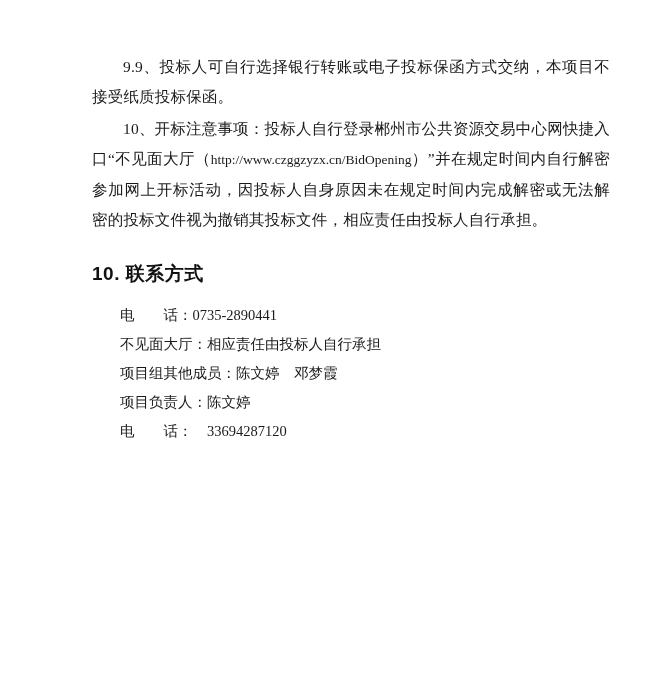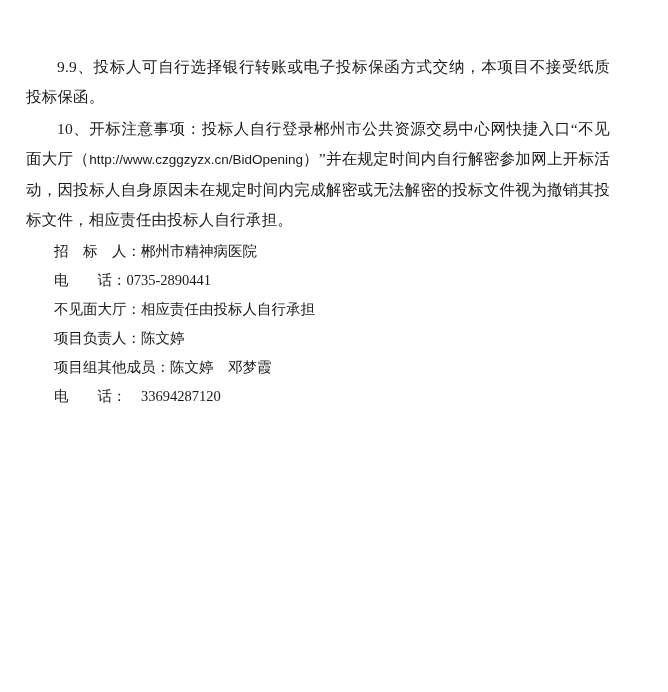--- a/index.html
+++ b/index.html
@@ -18,7 +18,7 @@
     width: 668px;
     height: 692px;
     box-sizing: border-box;
-    padding: 52px 58px 0 26px;
+    padding: 52px 58px 0 92px;
     position: relative;
   }
   .para {

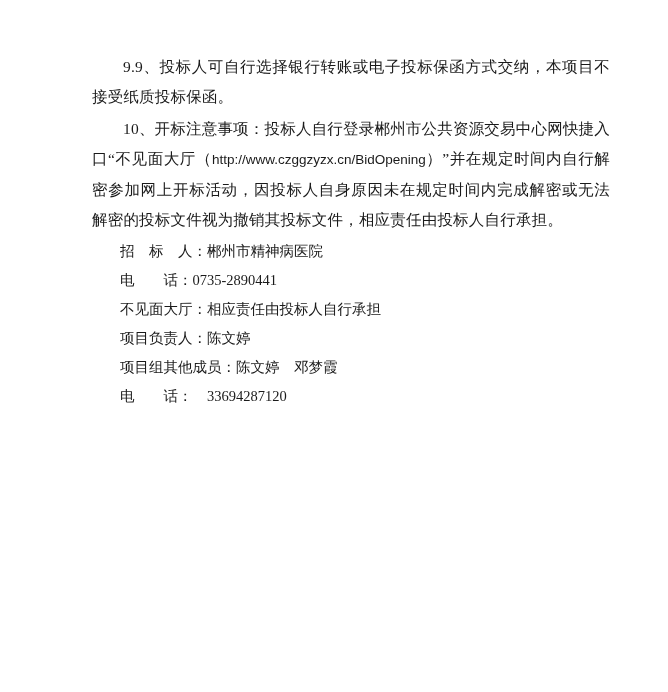--- a/index.html
+++ b/index.html
@@ -33,7 +33,7 @@
     text-indent: 2em;
   }
   .mono {
-    font-family: Liberation Sans, sans-serif;
+    font-family: Liberation Serif, serif;
     font-size: 13.5px;
     letter-spacing: 0;
   }

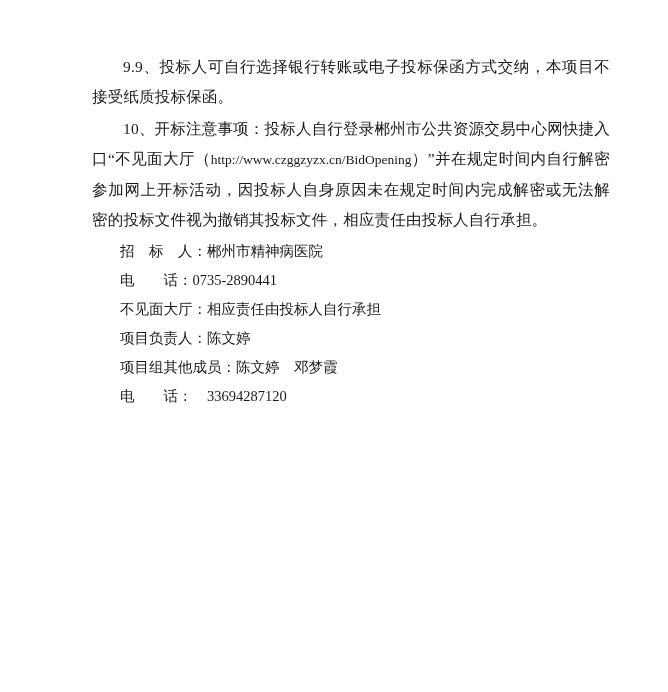--- a/index.html
+++ b/index.html
@@ -69,6 +69,7 @@
 
   <p class="para indent"><span>10、开标注意事项：投标人自行登录郴州市公共资源交易中心网快捷入口“不见面大厅（</span><span class="mono">http://www.czggzyzx.cn/BidOpening</span><span>）”并在规定时间内自行解密参加网上开标活动，因投标人自身原因未在规定时间内完成解密或无法解密的投标文件视为撤销其投标文件，相应责任由投标人自行承担。</span></p>
 
+  <h2 class="section-title"><span>10.</span> <span>联系方式</span></h2>
 
   <div class="contact-block">
     <div class="contact-row"><span class="lbl">招　标　人：</span><span class="val">郴州市精神病医院</span></div>

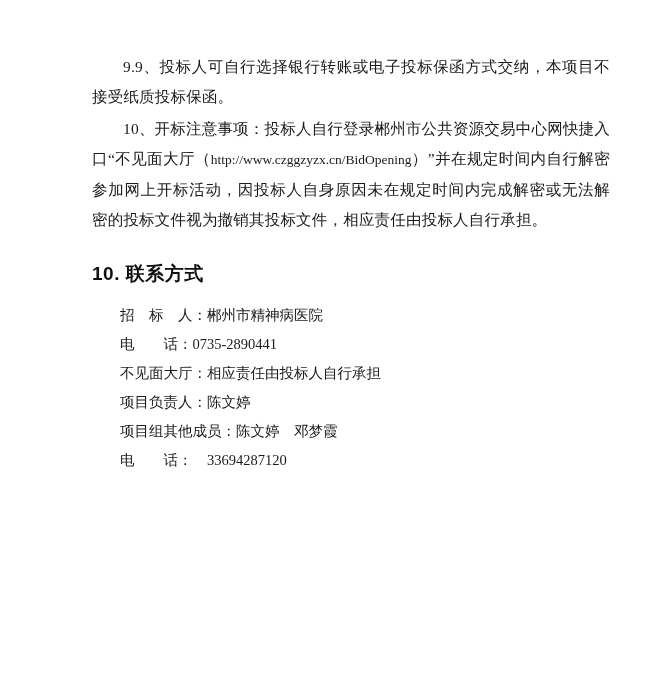--- a/index.html
+++ b/index.html
@@ -72,7 +72,6 @@
   <h2 class="section-title"><span>10.</span> <span>联系方式</span></h2>
 
   <div class="contact-block">
-    <div class="contact-row"><span class="lbl">招　标　人：</span><span class="val">郴州市精神病医院</span></div>
     <div class="contact-row"><span class="lbl">电　　话：</span><span class="val">0735-2890441</span></div>
     <div class="contact-row"><span class="lbl">不见面大厅：</span><span class="val">相应责任由投标人自行承担</span></div>
     <div class="contact-row"><span class="lbl">项目负责人：</span><span class="val">陈文婷</span></div>

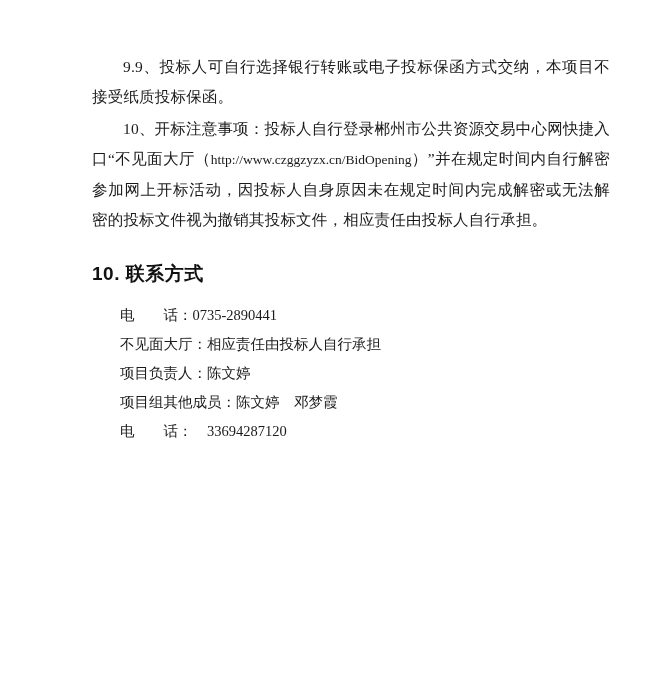--- a/index.html
+++ b/index.html
@@ -74,8 +74,8 @@
   <div class="contact-block">
     <div class="contact-row"><span class="lbl">电　　话：</span><span class="val">0735-2890441</span></div>
     <div class="contact-row"><span class="lbl">不见面大厅：</span><span class="val">相应责任由投标人自行承担</span></div>
+    <div class="contact-row"><span class="lbl">项目组其他成员：</span><span class="val">陈文婷　邓梦霞</span></div>
     <div class="contact-row"><span class="lbl">项目负责人：</span><span class="val">陈文婷</span></div>
-    <div class="contact-row"><span class="lbl">项目组其他成员：</span><span class="val">陈文婷　邓梦霞</span></div>
     <div class="contact-row"><span class="lbl">电　　话：</span><span class="val">　33694287120</span></div>
   </div>
 

